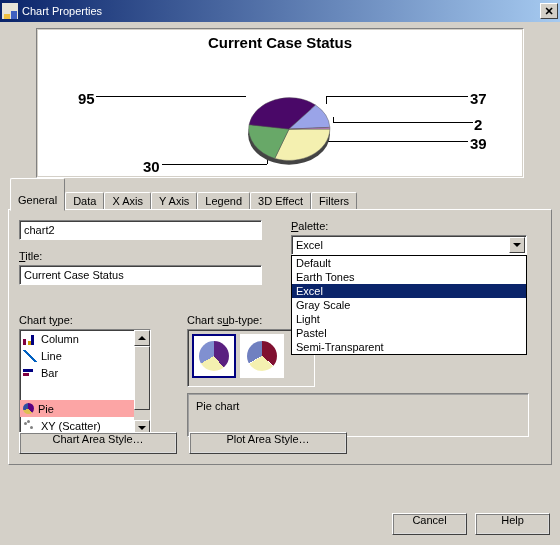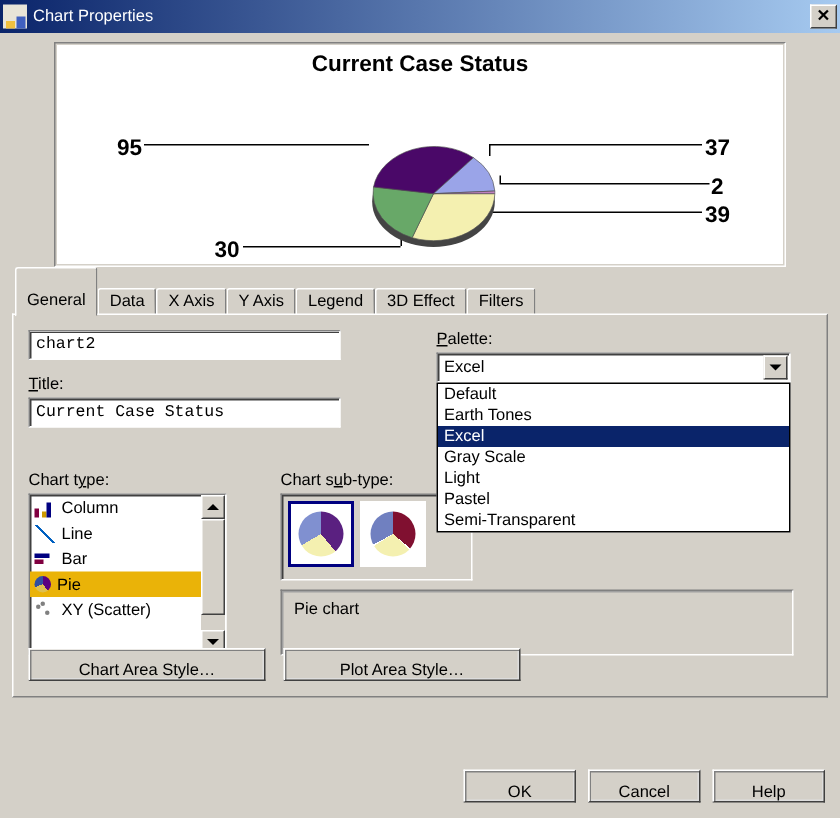--- a/index.html
+++ b/index.html
@@ -33,7 +33,7 @@
   
   .lblrow { margin-bottom: 3px; }
   .underline-key { text-decoration: underline; }
-  .text-input { width: 208px; height: 20px; background:#fff;border:1px solid #808080;border-right-color:#fff;border-bottom-color:#fff;padding:2px 4px;outline:none;box-shadow:inset 1px 1px 0 #404040;font-family:Liberation Mono, monospace;}
+  .text-input { width: 243px; height: 20px; background:#fff;border:1px solid #808080;border-right-color:#fff;border-bottom-color:#fff;padding:2px 4px;outline:none;box-shadow:inset 1px 1px 0 #404040;}
 
   .leftcol { position:absolute; left:10px; top:10px; width:252px; }
   .rightcol { position:absolute; left:282px; top:10px; right:10px; }

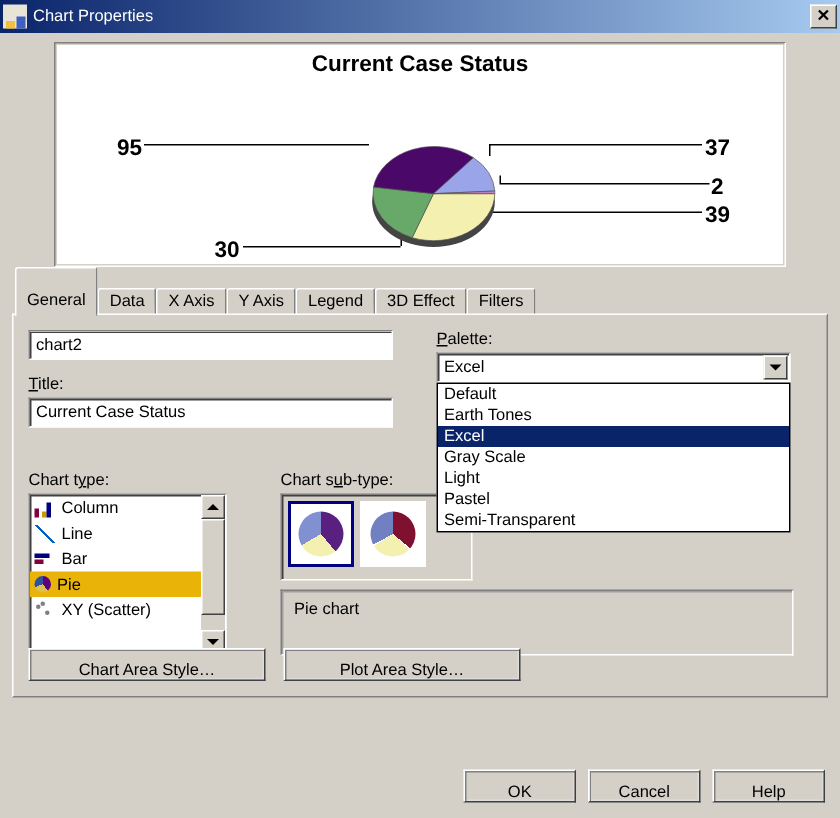--- a/index.html
+++ b/index.html
@@ -51,7 +51,7 @@
   .listbox{width:132px;height:108px;background:#fff;border:1px solid #808080;border-right-color:#fff;border-bottom-color:#fff;box-shadow:inset 1px 1px 0 #404040;overflow:hidden;position:relative;}
   .listbox-items{position:absolute;left:0;top:0;right:16px;}
   .list-item{display:flex;align-items:center;padding:1px 3px;gap:4px;height:17px;}
-  .list-item.selected{background:#eab308;}
+  .list-item.selected{background:#fca5a5;margin-top:19px;}
   .list-icon{width:14px;height:12px;display:flex;align-items:flex-end;flex-shrink:0;position:relative;}
   .list-icon.col::before{content:"";width:3px;height:6px;background:#800040;margin-right:1px;}
   .list-icon.col::after{content:"";width:3px;height:10px;background:#000080;}

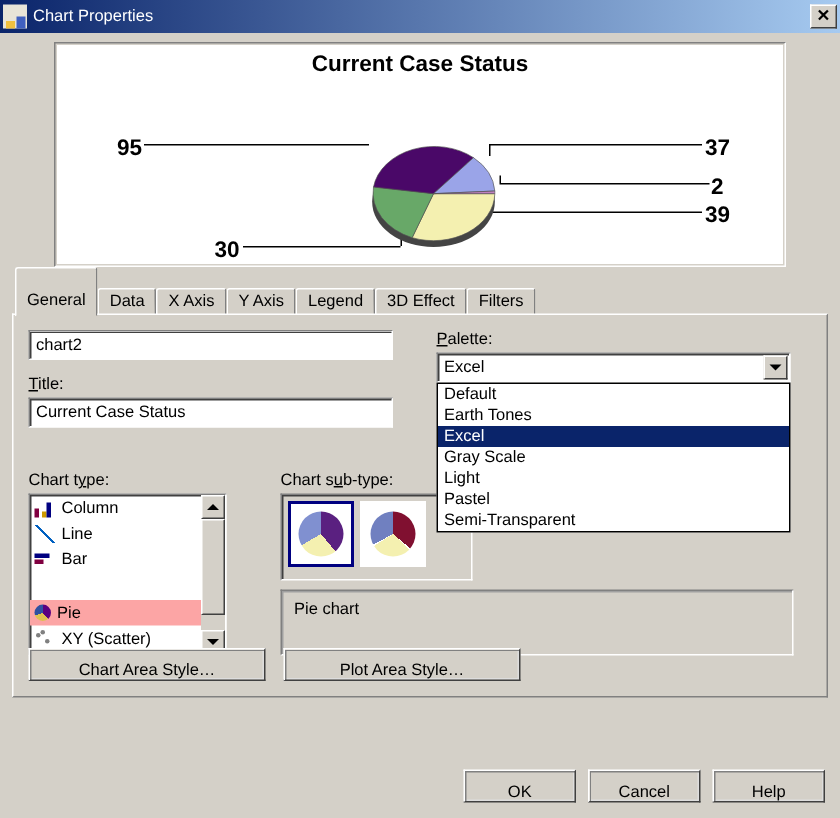--- a/index.html
+++ b/index.html
@@ -80,7 +80,7 @@
   .desc-box{margin-top:6px;height:44px;border:1px solid #808080;border-right-color:#fff;border-bottom-color:#fff;padding:6px 8px;box-shadow:inset 1px 1px 0 #a0a0a0;}
 
   .style-btns{position:absolute;left:10px;bottom:10px;display:flex;gap:12px;}
-  .btn{height:22px;min-width:75px;padding:0 12px;background:#d4d0c8;border:1px solid #fff;border-right-color:#404040;border-bottom-color:#404040;box-shadow:1px 1px 0 #808080 inset, -1px -1px 0 #ddd inset; display:flex;align-items:flex-end;justify-content:center;cursor:default;}
+  .btn{height:22px;min-width:75px;padding:0 12px;background:#d4d0c8;border:1px solid #fff;border-right-color:#404040;border-bottom-color:#404040;box-shadow:1px 1px 0 #808080 inset, -1px -1px 0 #ddd inset; display:flex;align-items:flex-start;justify-content:center;cursor:default;}
   .btn.wide{width:158px;}
 
   .dialog-btns{position:absolute;right:10px;bottom:10px;display:flex;gap:8px;}

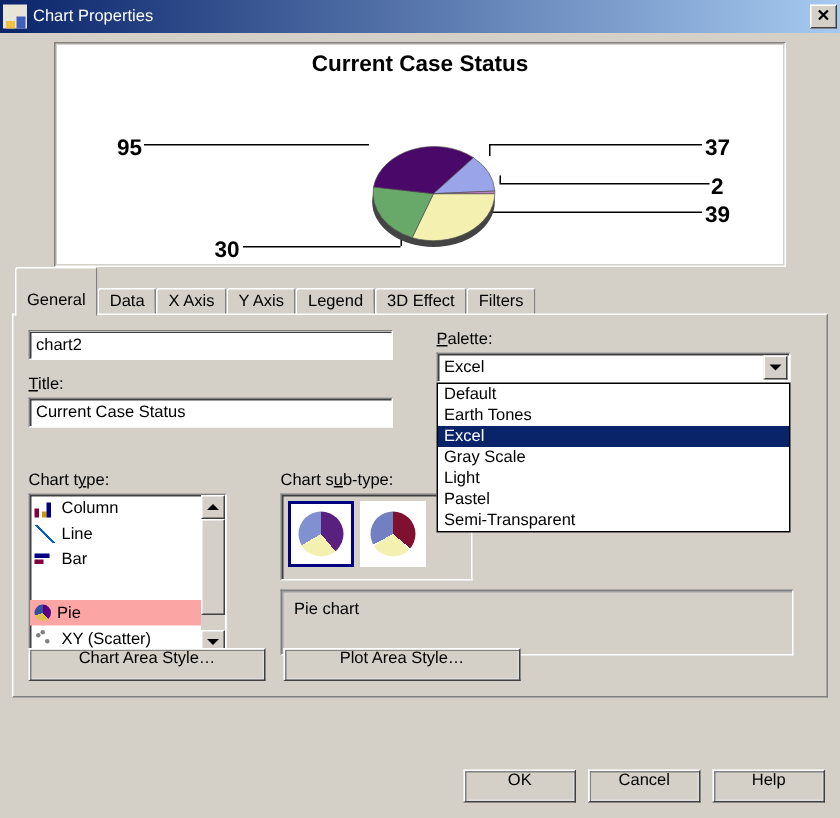--- a/index.html
+++ b/index.html
@@ -233,9 +233,6 @@
 
 <div class="dialog-btns">
   <div class="btn">
-      <span>OK</span>
-    </div>
-  <div class="btn">
       <span>Cancel</span>
     </div>
   <div class="btn">

